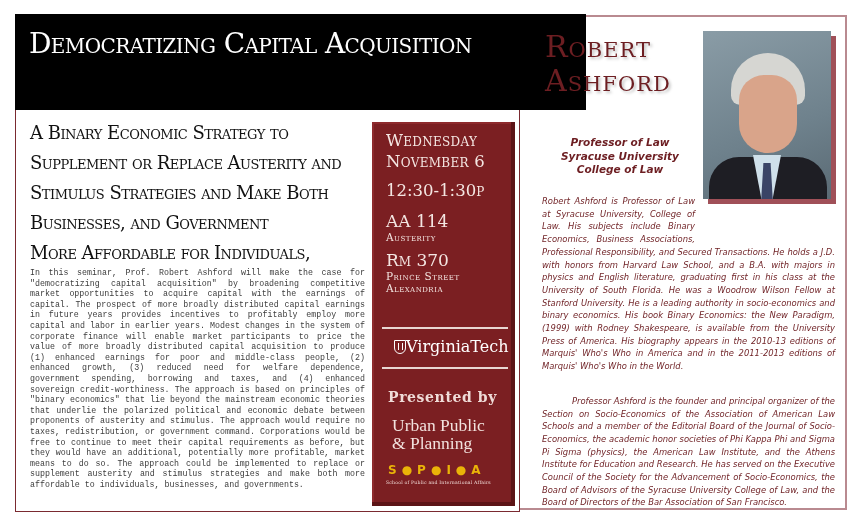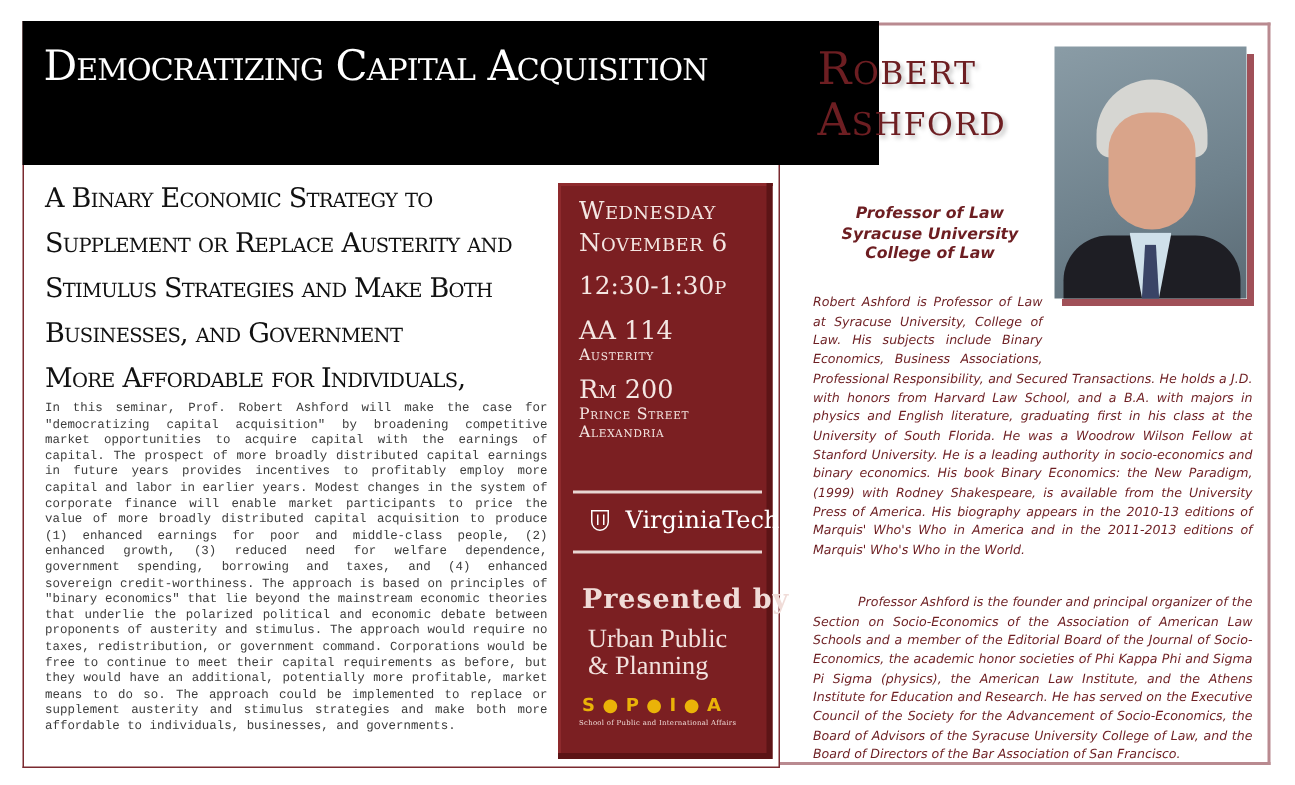--- a/index.html
+++ b/index.html
@@ -123,7 +123,7 @@
   <div class="ev-time">12:30-1:30p</div>
   <div class="ev-room">AA 114</div>
   <div class="ev-place">Austerity</div>
-  <div class="ev-room" style="margin-top:8px">Rm 200</div>
+  <div class="ev-room" style="margin-top:8px">Rm 370</div>
   <div class="ev-place">Prince Street</div>
   <div class="ev-place">Alexandria</div>
 

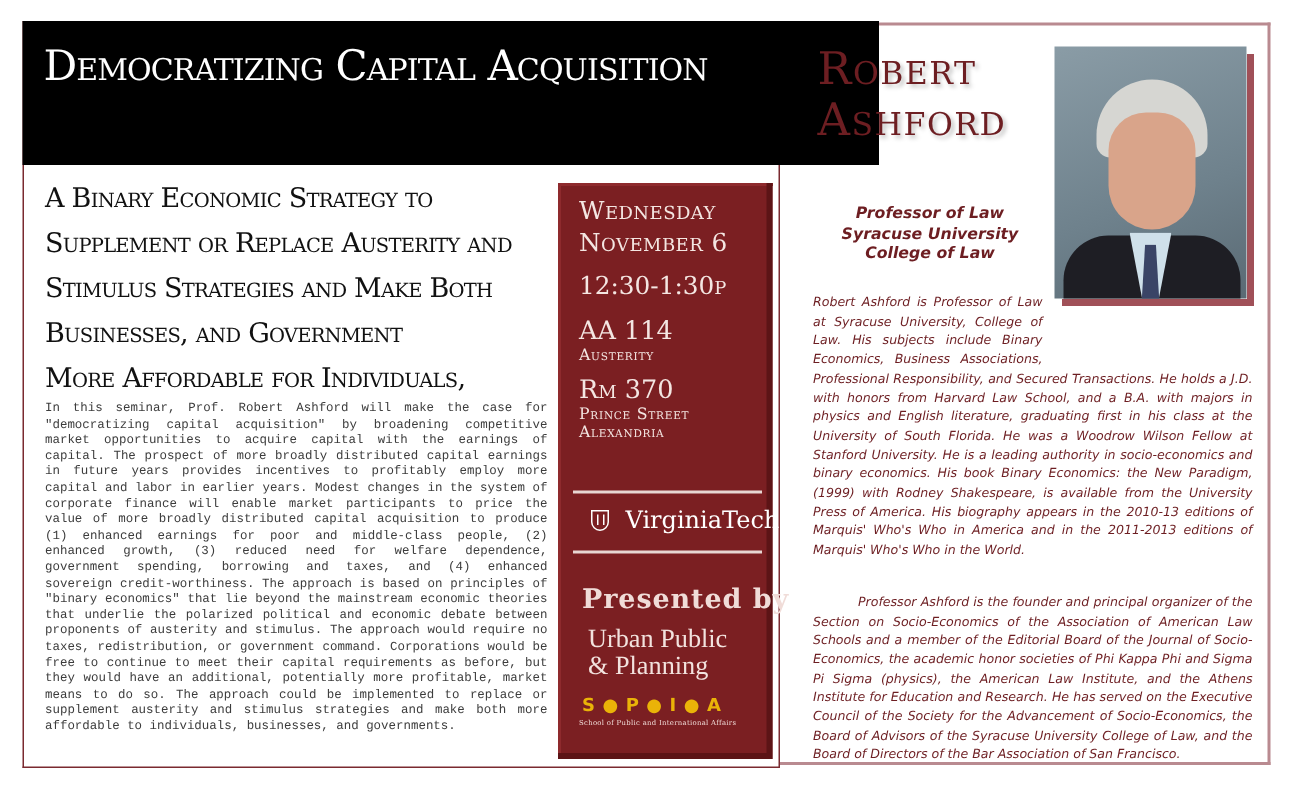--- a/index.html
+++ b/index.html
@@ -48,7 +48,7 @@
     .rule { position: absolute; left: 10px; width: 126px; height: 2px; background: #e8d6d2; }
     .vt-logo {
       position: absolute; left: 22px; top: 215px; font-size: 16px; color: #fff;
-      display: flex; align-items: center; gap: 11px; white-space: nowrap;
+      display: flex; align-items: center; gap: 0; white-space: nowrap;
     }
     .vt-shield { width: 12px; height: 14px; border: 1.5px solid #fff; border-radius: 0 0 6px 6px; position: relative; }
     .vt-shield::after { content: ""; position: absolute; left: 3px; top: 2px; width: 3px; height: 7px; border-left: 1.5px solid #fff; border-right: 1.5px solid #fff; }

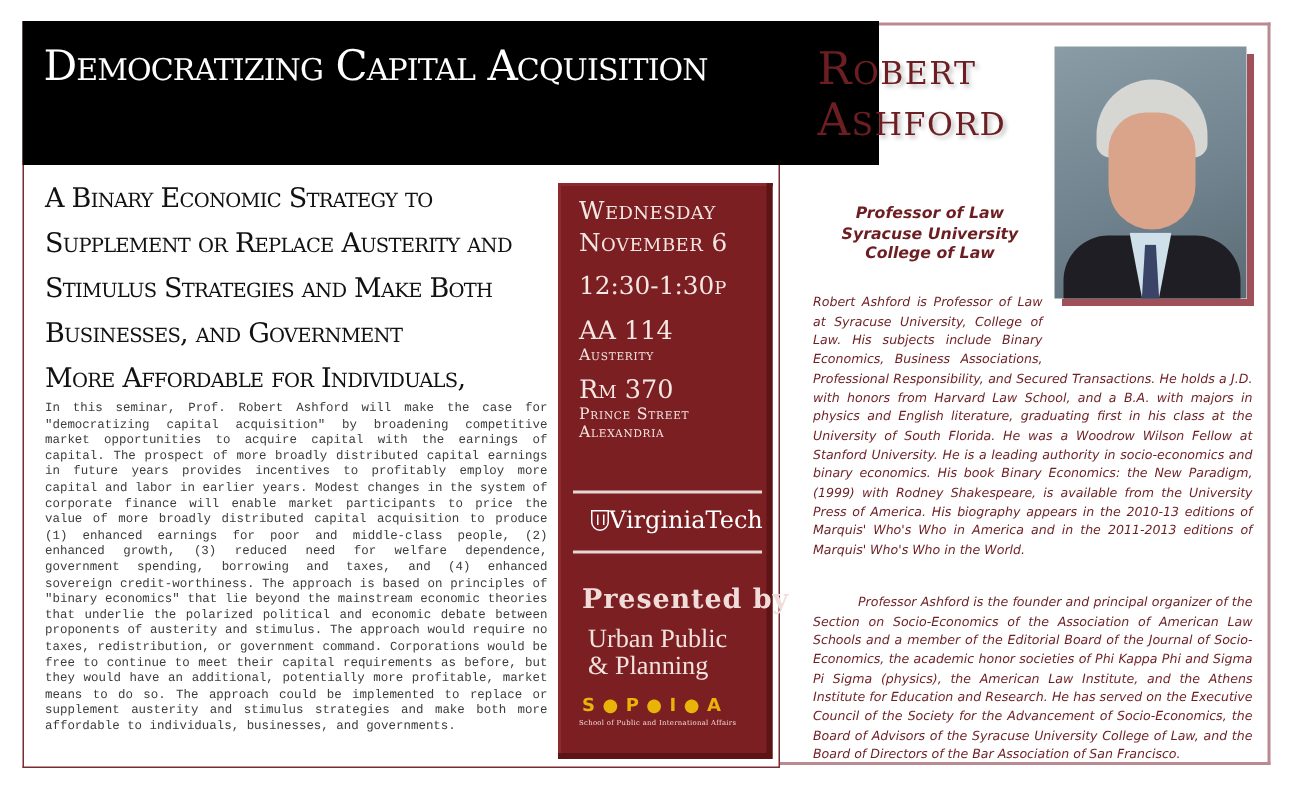--- a/index.html
+++ b/index.html
@@ -53,7 +53,7 @@
     .vt-shield { width: 12px; height: 14px; border: 1.5px solid #fff; border-radius: 0 0 6px 6px; position: relative; }
     .vt-shield::after { content: ""; position: absolute; left: 3px; top: 2px; width: 3px; height: 7px; border-left: 1.5px solid #fff; border-right: 1.5px solid #fff; }
     .presented {
-      position: absolute; left: 16px; top: 267px; font-size: 18px; letter-spacing: 0.6px; white-space: nowrap;
+      position: absolute; left: 16px; top: 267px; font-size: 14px; letter-spacing: 0.6px; white-space: nowrap;
       font-family: "DejaVu Serif", serif; font-weight: bold; color: #f0dcd8;
     }
     .urban {

